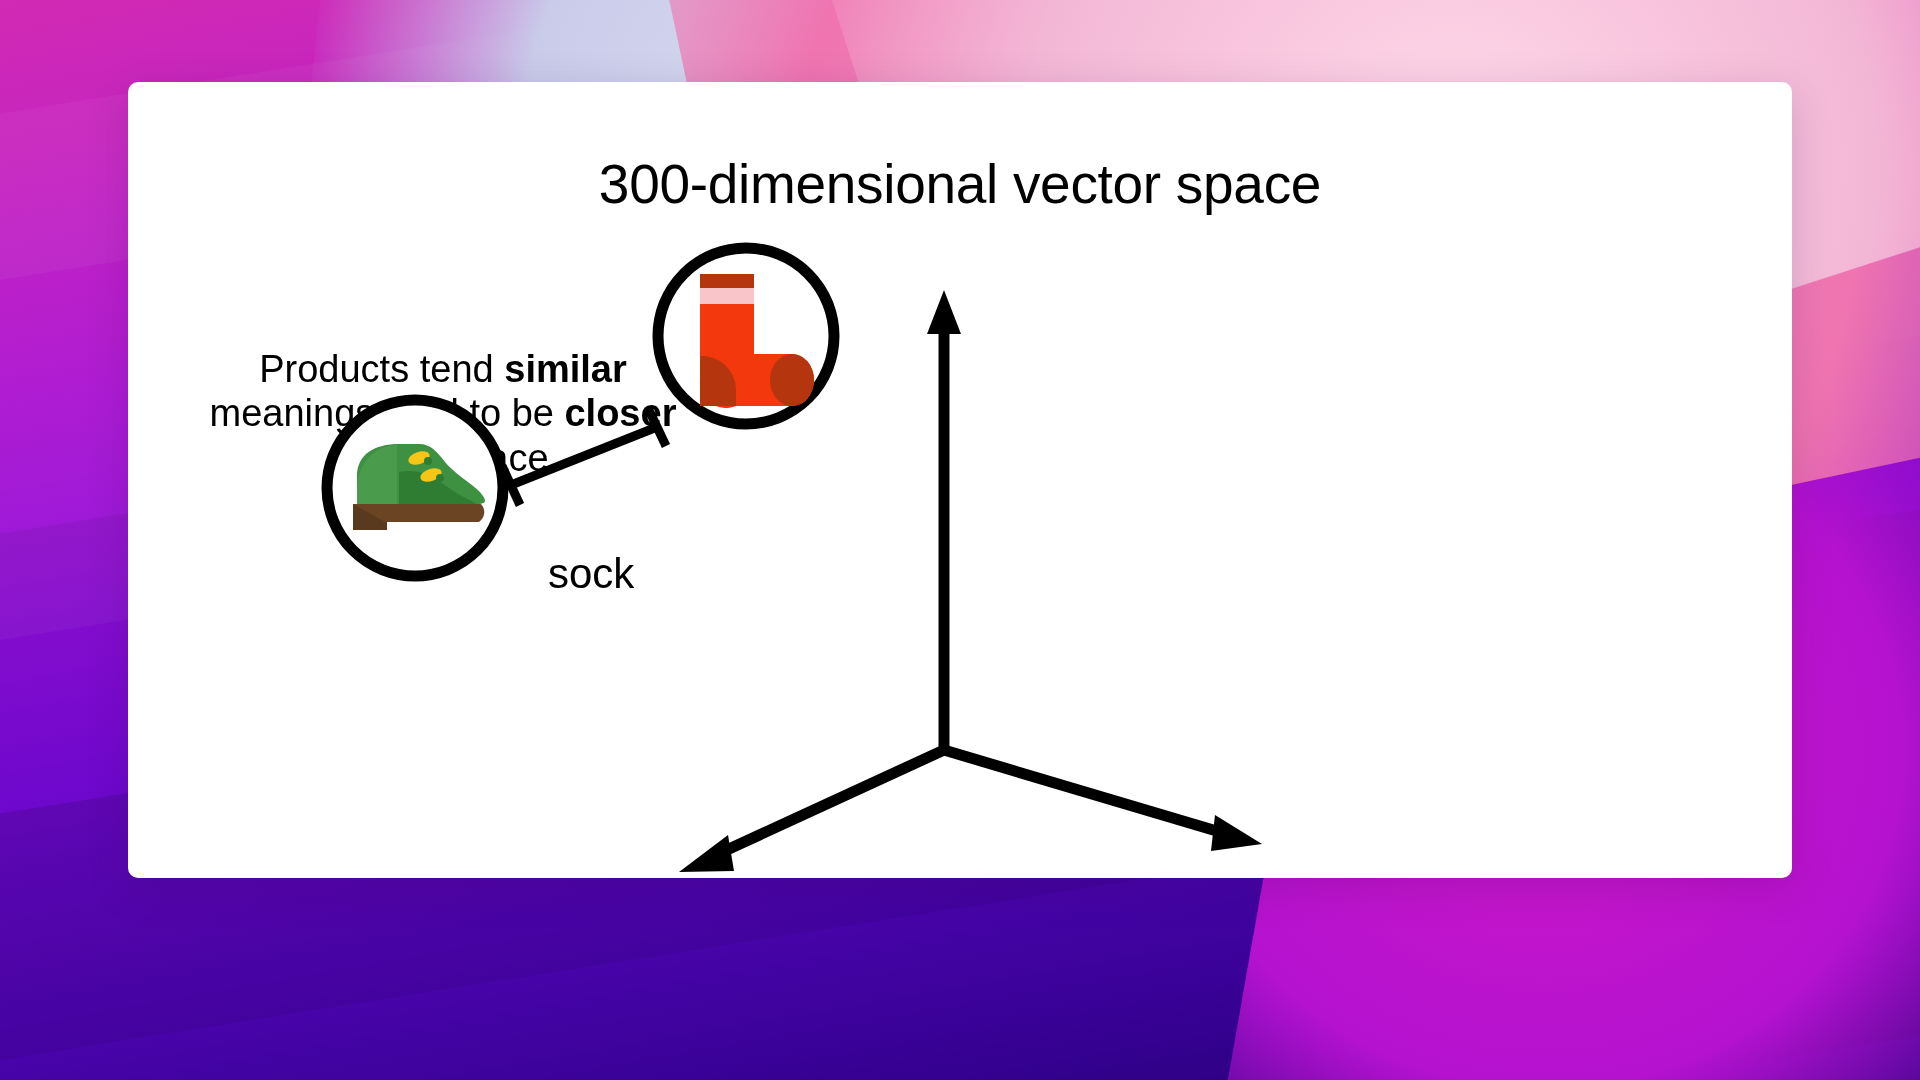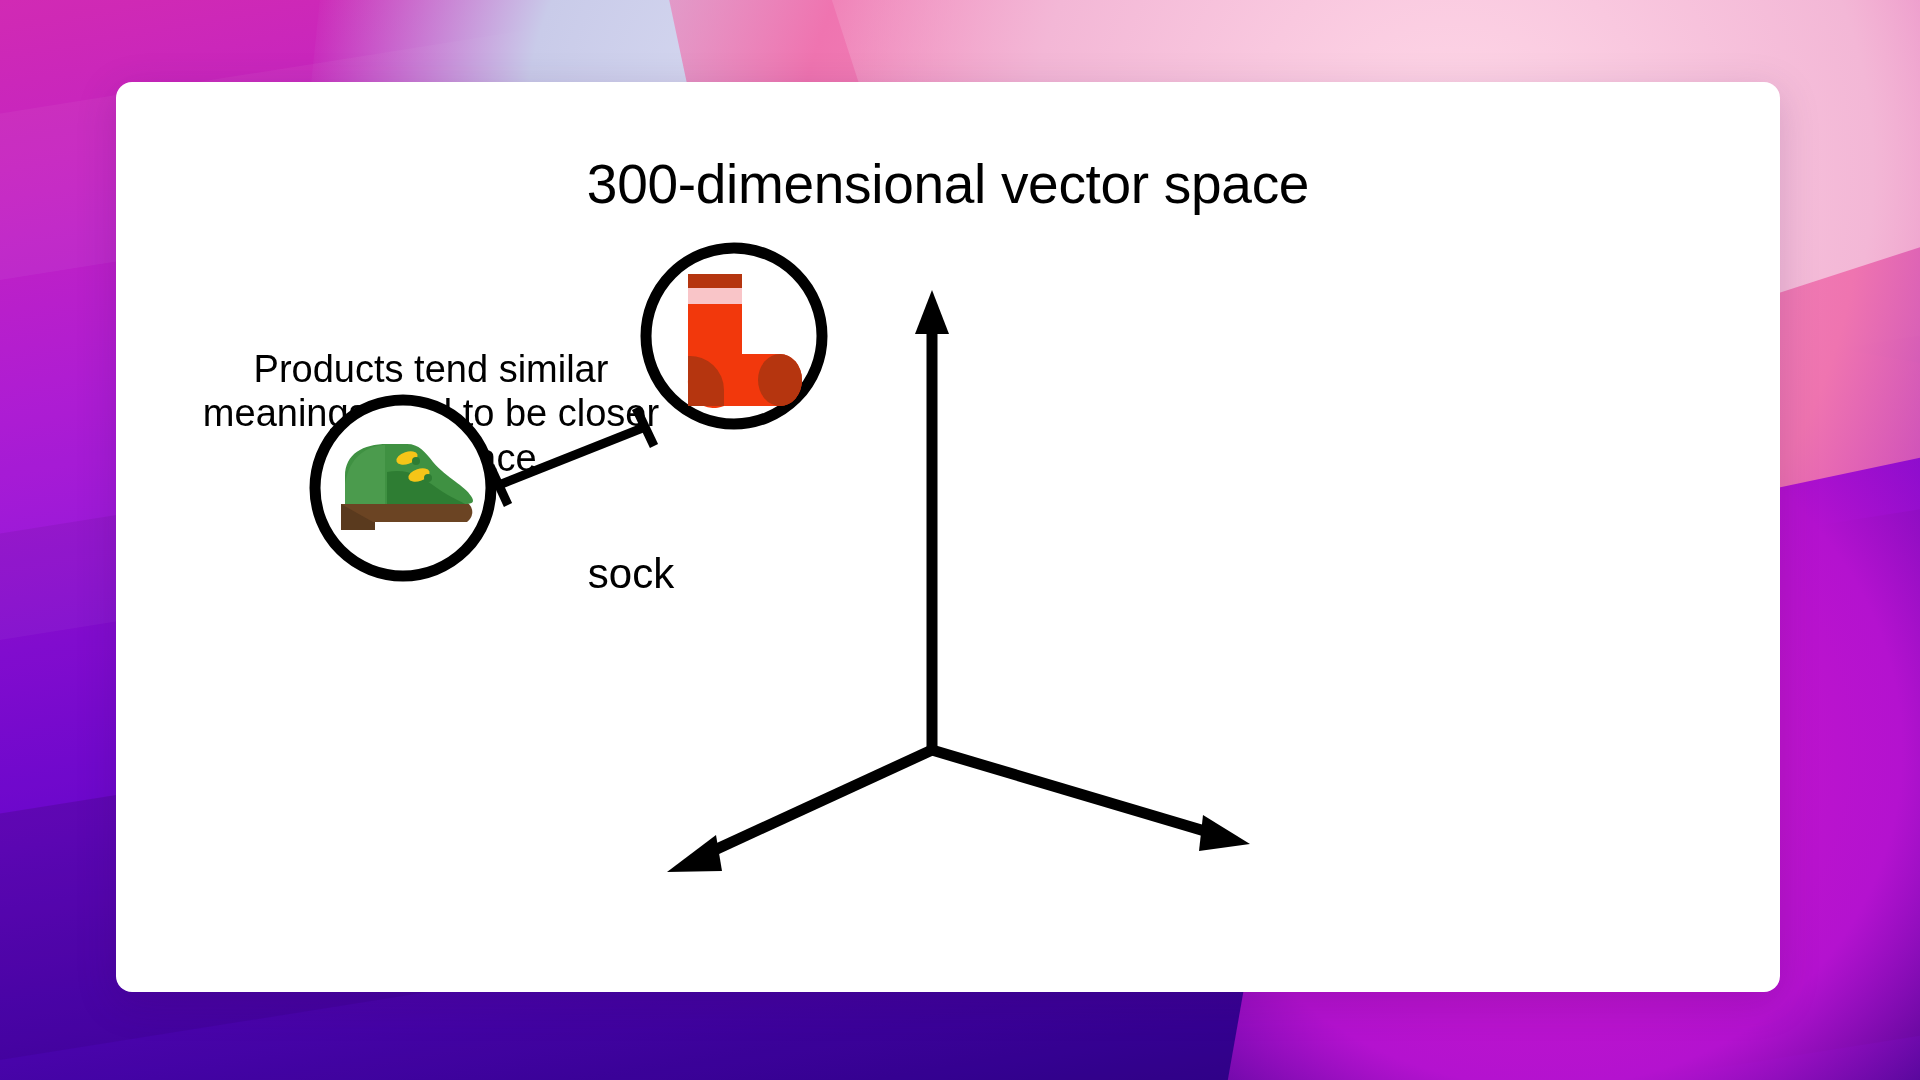--- a/index.html
+++ b/index.html
@@ -82,12 +82,12 @@
   
   .card {
     position: absolute;
-    left: 116px;
+    left: 128px;
     top: 82px;
     width: 1664px;
-    height: 910px;
+    height: 796px;
     background: #ffffff;
-    border-radius: 16px;
+    border-radius: 10px;
     box-shadow: 0 10px 40px rgba(60,0,90,0.18);
     overflow: hidden;
   }

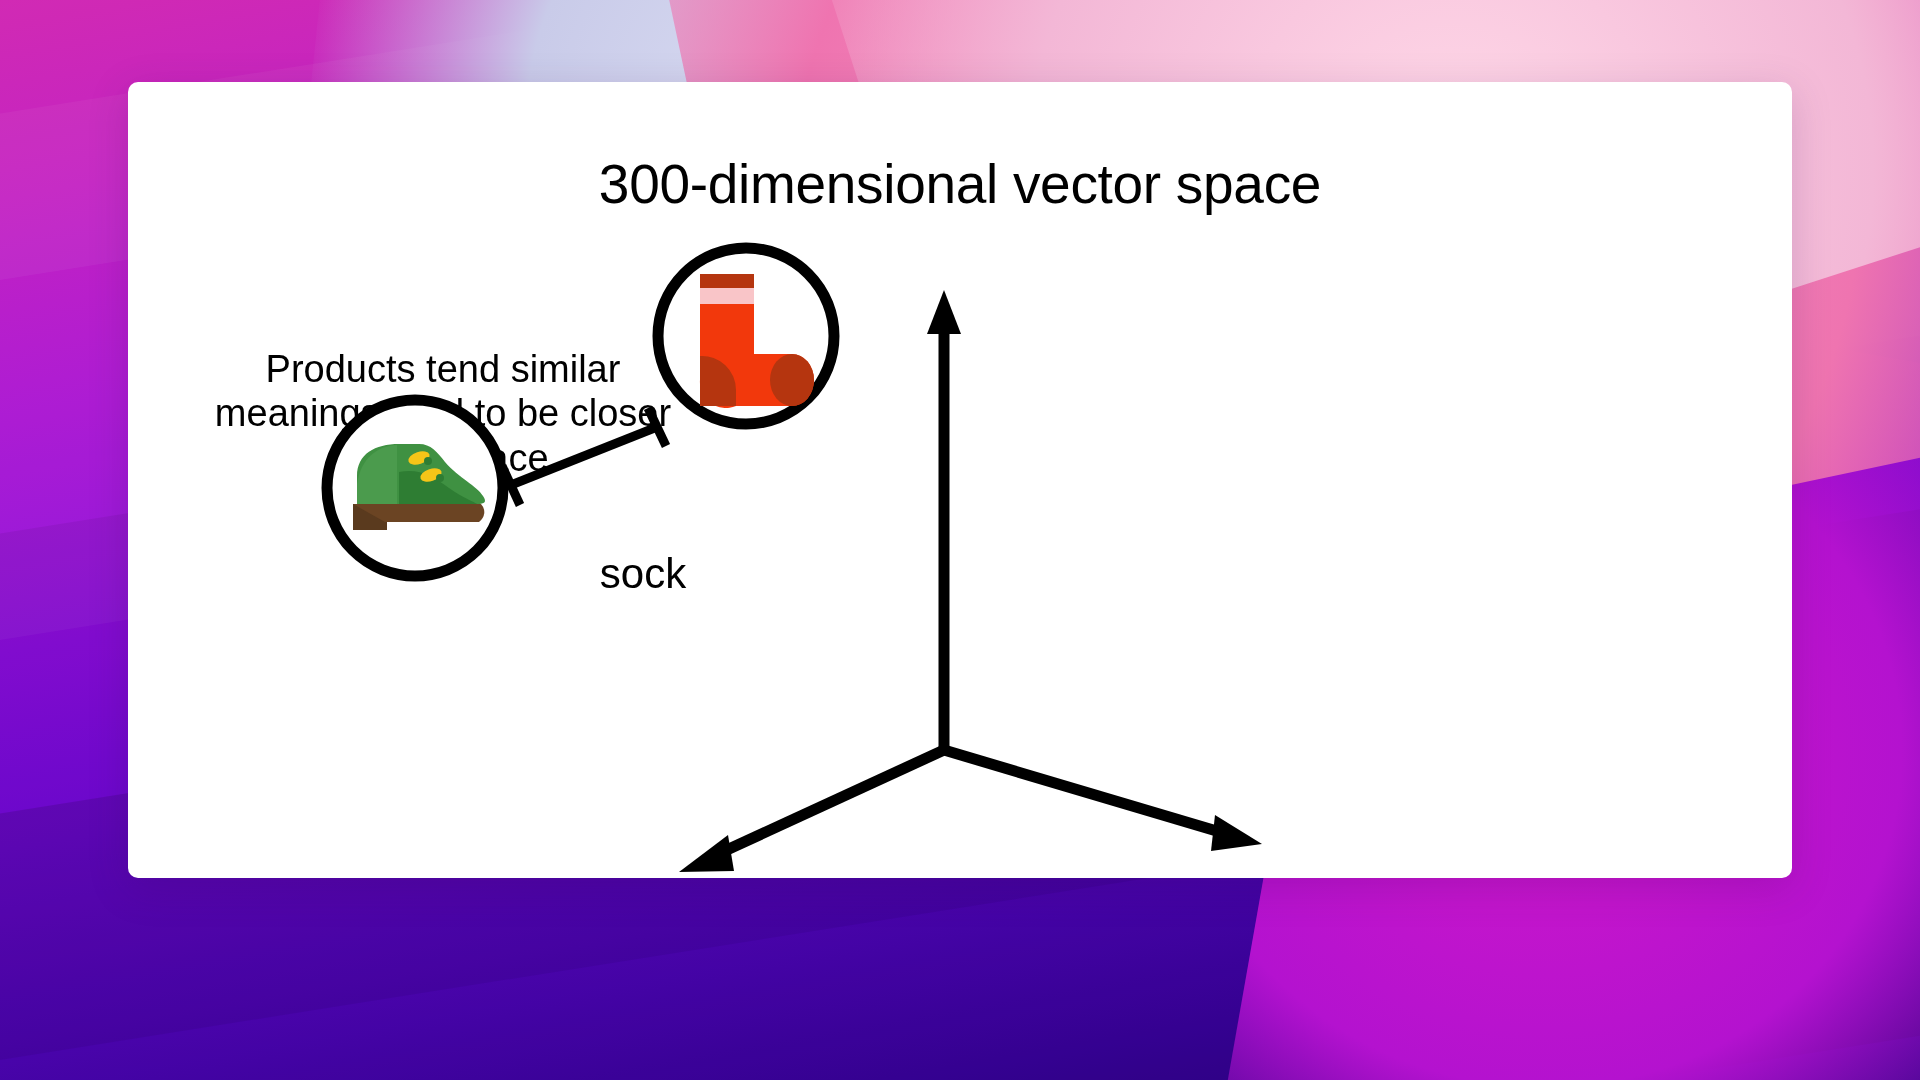--- a/index.html
+++ b/index.html
@@ -116,7 +116,7 @@
     line-height: 1.17;
     color: #000;
   }
-  .caption b { font-weight: 400; }
+  .caption b { font-weight: 700; }
 
   
   .diagram {

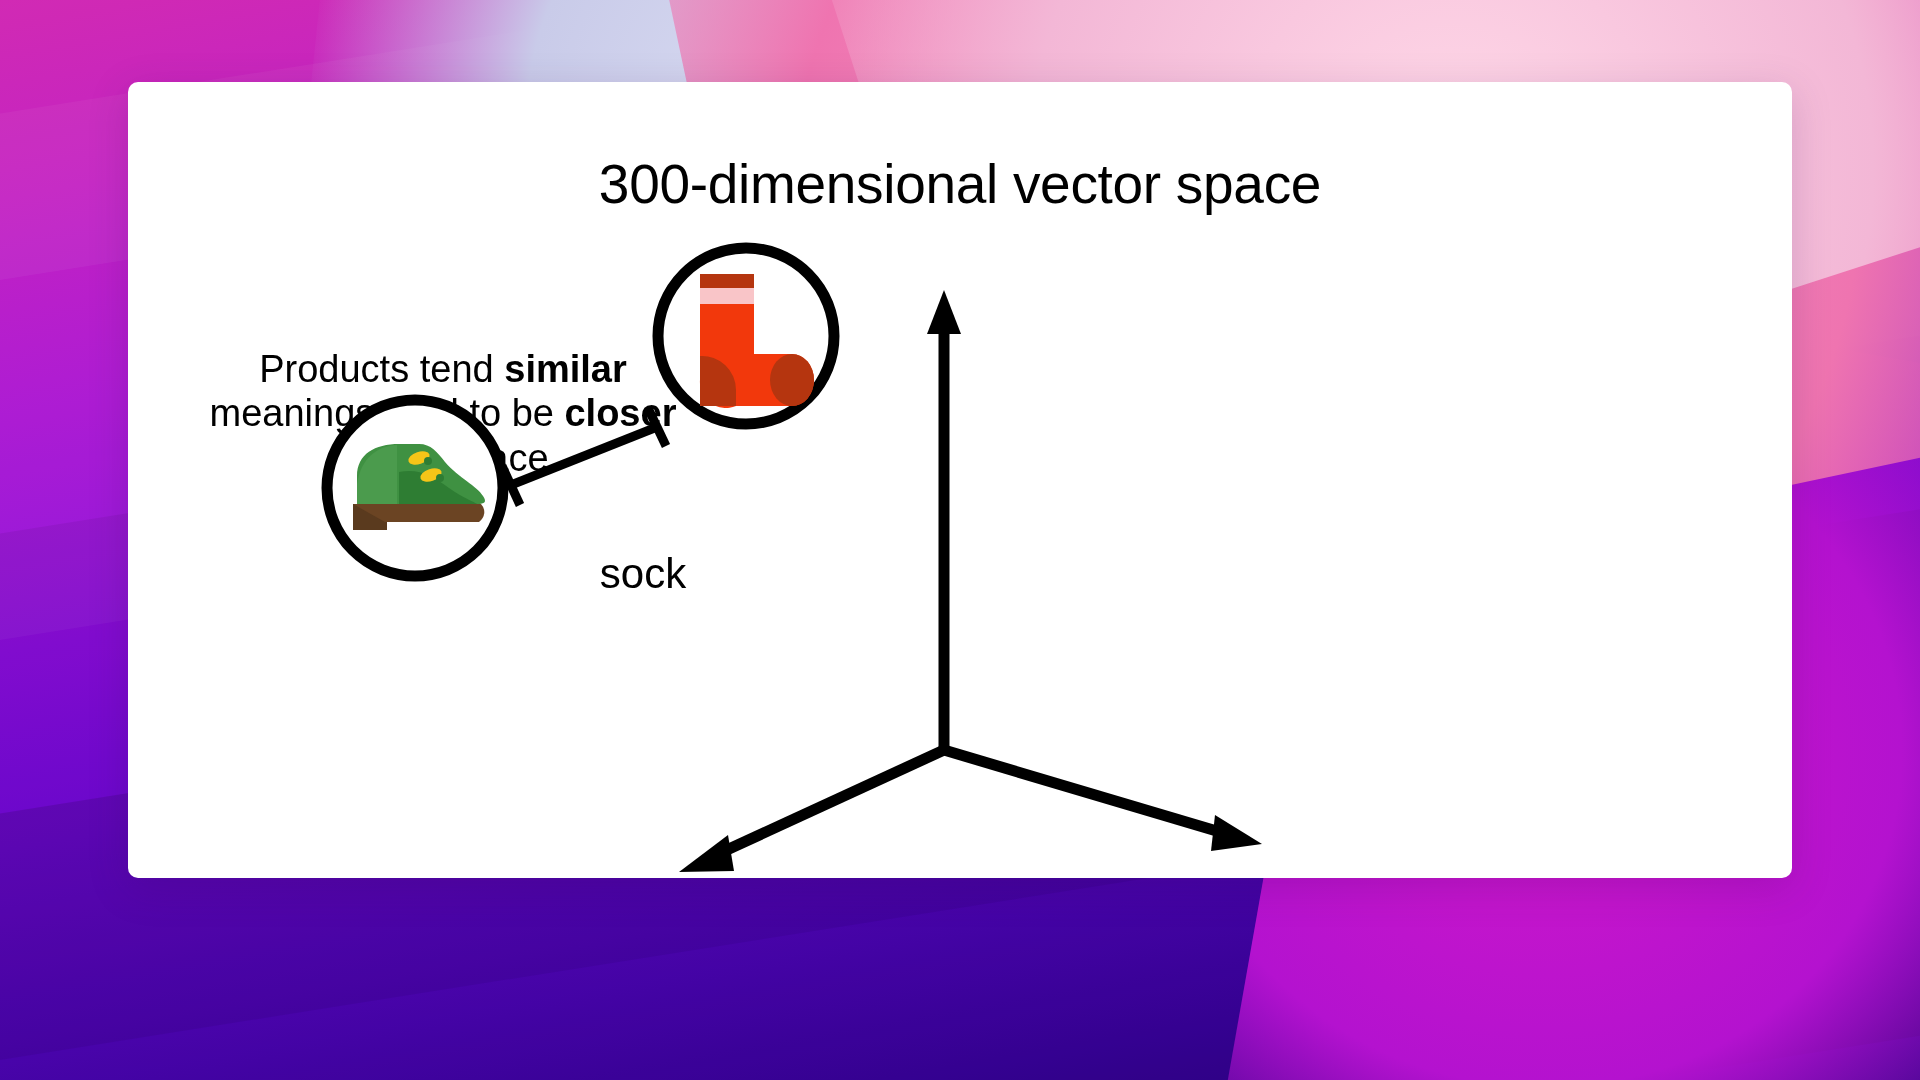--- a/index.html
+++ b/index.html
@@ -132,7 +132,6 @@
     position: absolute;
     font-size: 42px;
     color: #000;
-    text-align: center;
     white-space: nowrap;
   }
   .label-sock { left: 420px; top: 468px; width: 190px; }

